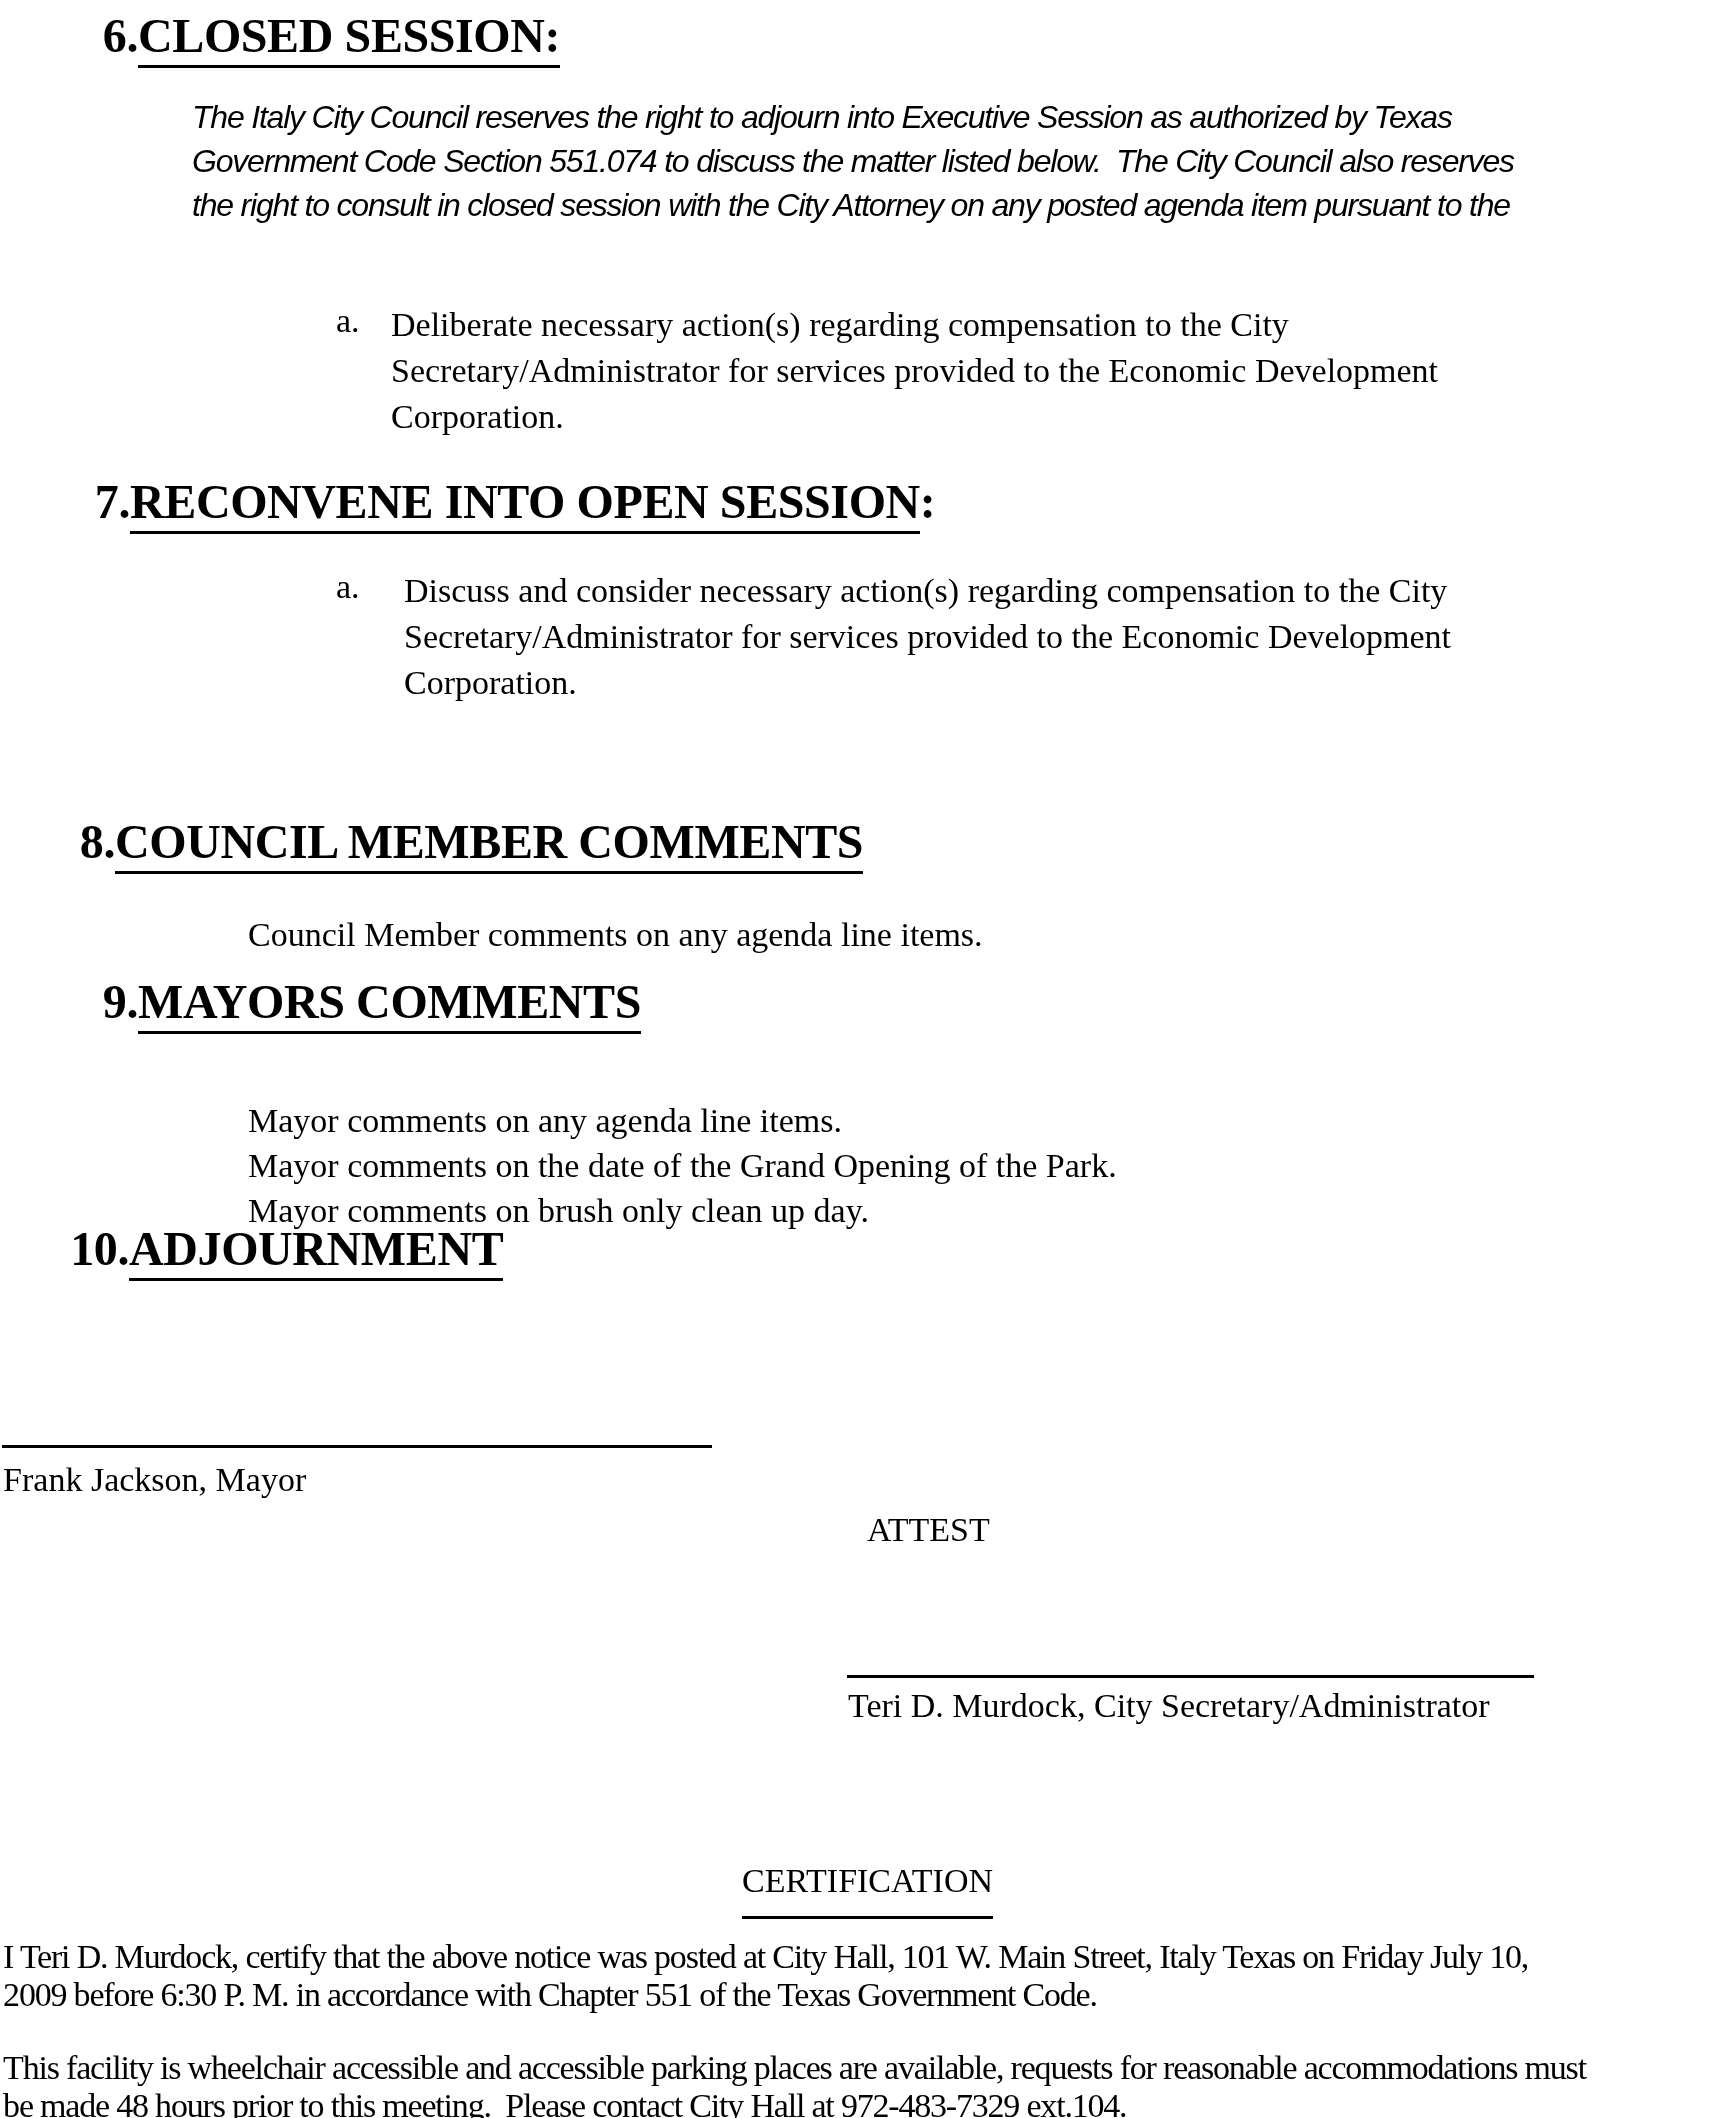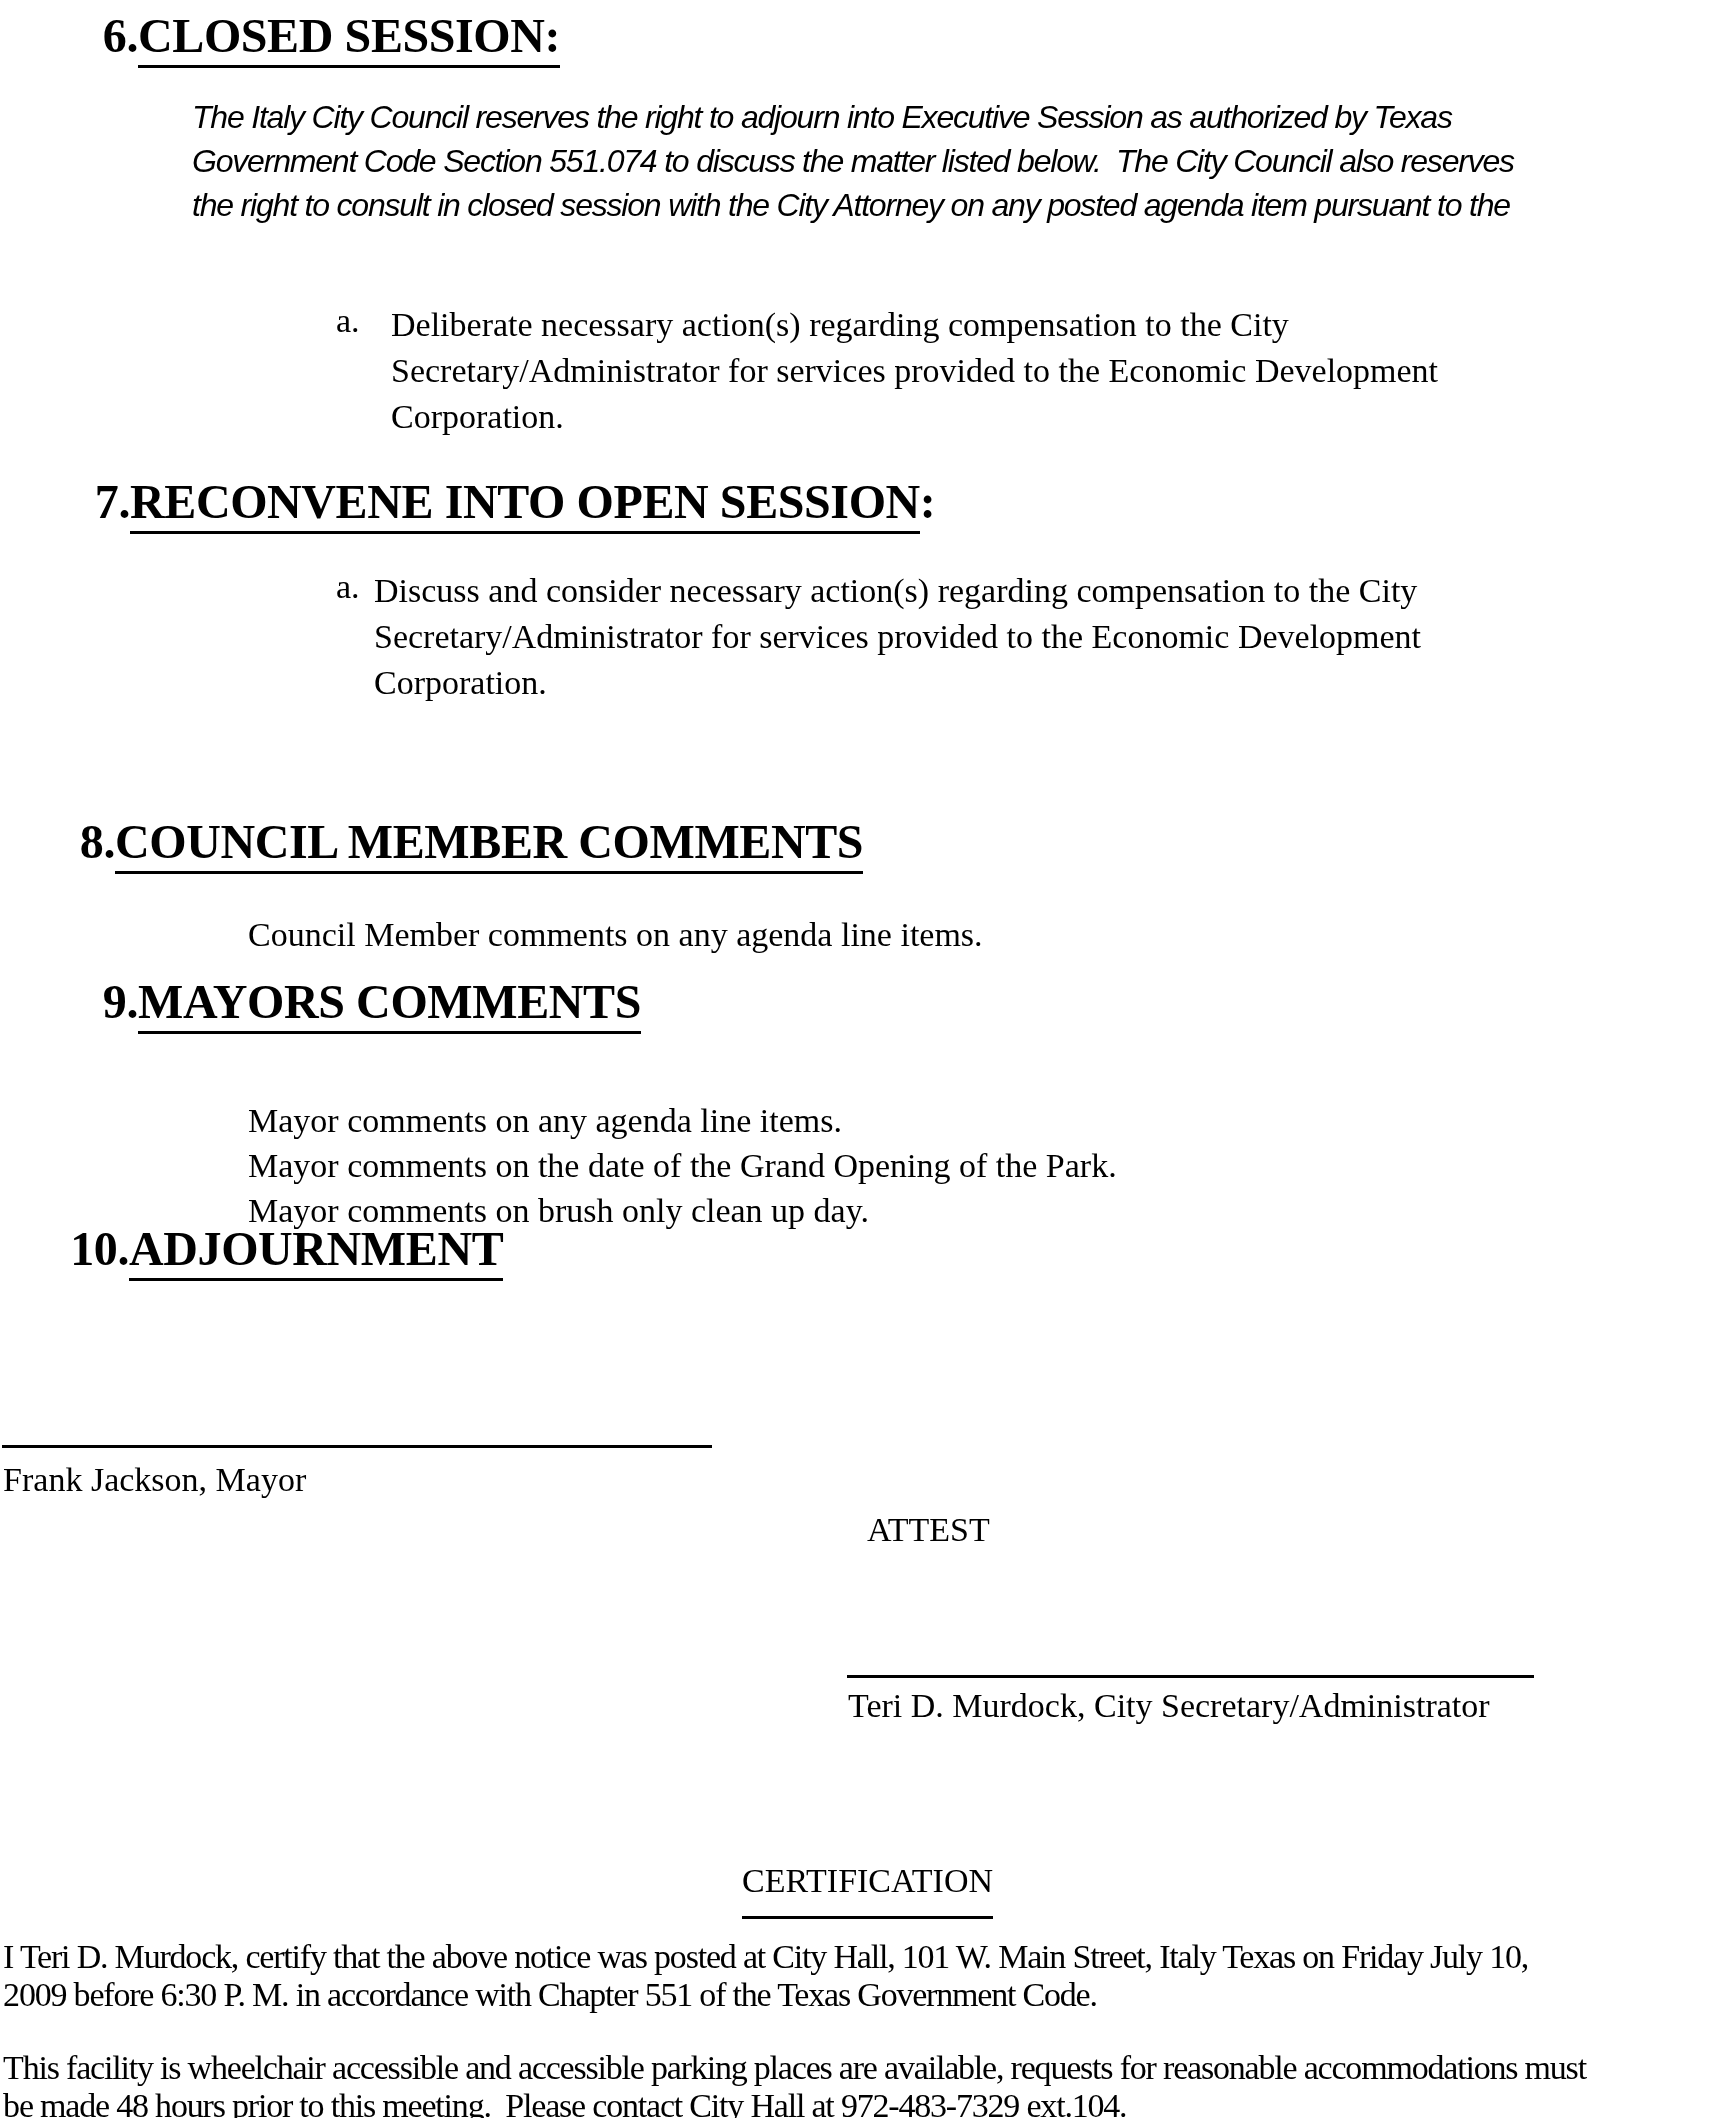--- a/index.html
+++ b/index.html
@@ -47,7 +47,7 @@
   .sub-item .marker { position: absolute; left: 0; top: 0; }
   .sub-item .lines { line-height: 46px; }
   .indent-71 { margin-left: 55px; }
-  .indent-59 { margin-left: 38px; }
+  .indent-59 { margin-left: 68px; }
 
   .comment-line { font-size: 34px; line-height: 45px; margin-top: 24px; }
 

